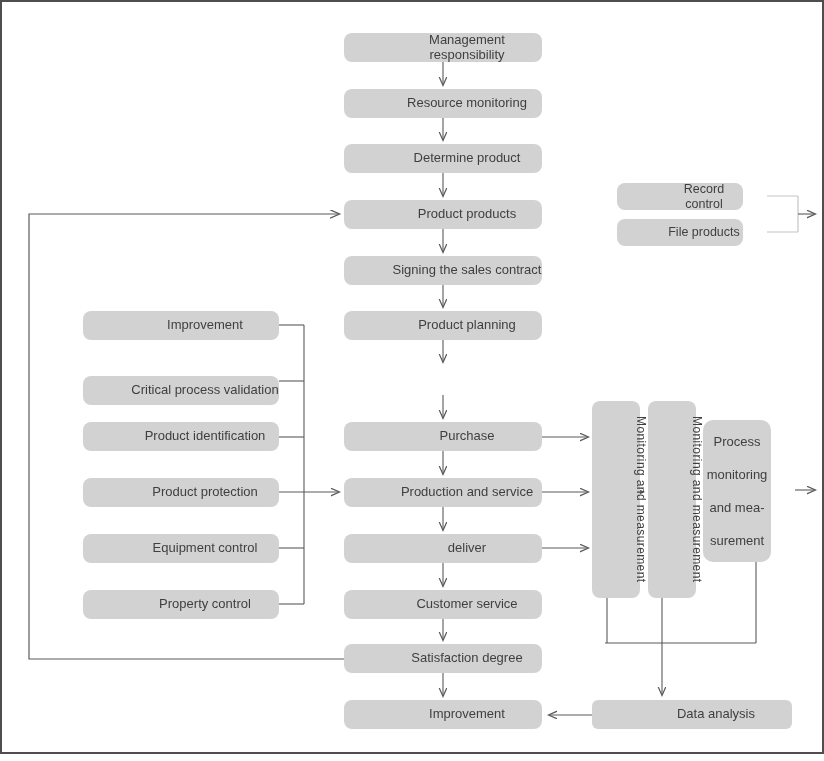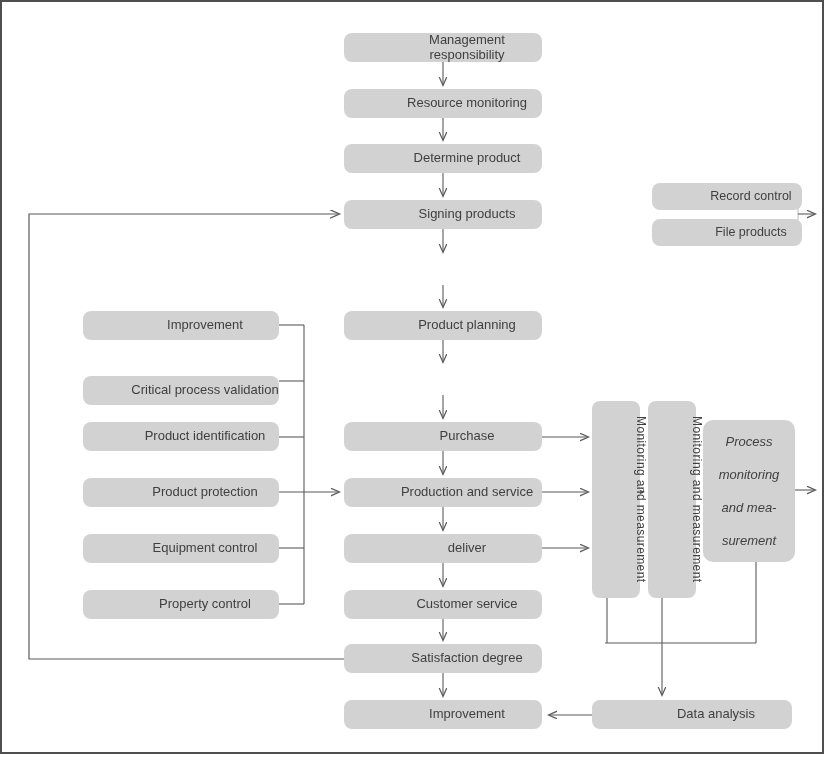--- a/index.html
+++ b/index.html
@@ -31,7 +31,7 @@
   }
   .center-node{left:344px;width:198px;height:29px;}
   .left-node{left:83px;width:196px;height:29px;}
-  .record-node{left:652px;width:150px;height:27px;font-size:12.5px;text-align:right;}
+  .record-node{left:617px;width:126px;height:27px;font-size:12.5px;}
   .vert-node{
     top:401px;width:31px;height:197px;
     font-size:12px;

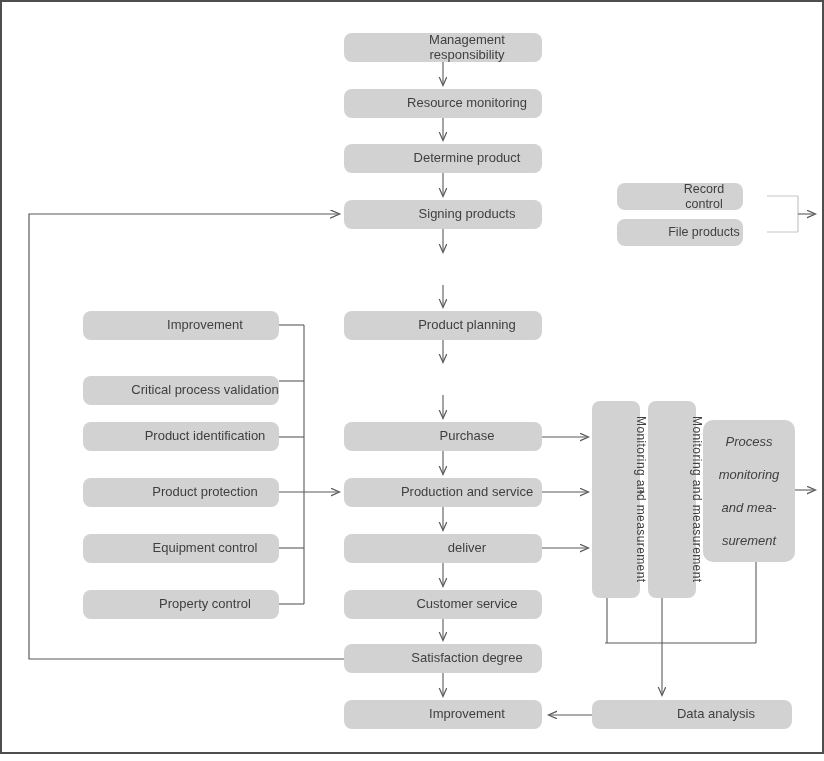--- a/index.html
+++ b/index.html
@@ -114,7 +114,7 @@
   <div class="node center-node" style="top:33px">Management responsibility</div>
   <div class="node center-node" style="top:89px">Resource monitoring</div>
   <div class="node center-node" style="top:144px">Determine product</div>
-  <div class="node center-node" style="top:200px">Signing products</div>
+  <div class="node center-node" style="top:200px">Product products</div>
   <div class="node center-node" style="top:311px">Product planning</div>
   <div class="node center-node" style="top:422px">Purchase</div>
   <div class="node center-node" style="top:478px">Production and service</div>

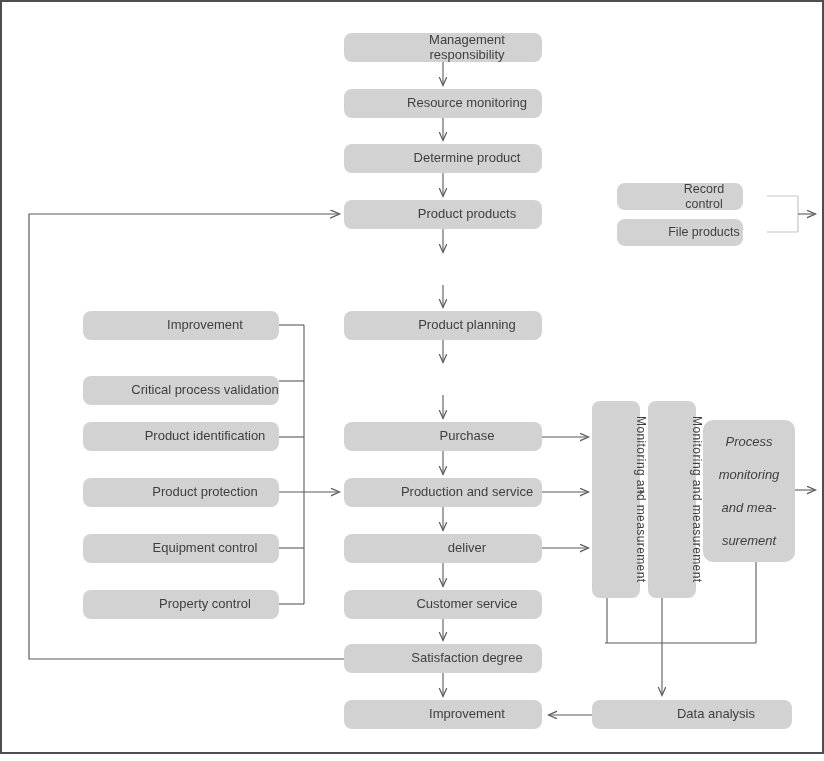--- a/index.html
+++ b/index.html
@@ -115,6 +115,7 @@
   <div class="node center-node" style="top:89px">Resource monitoring</div>
   <div class="node center-node" style="top:144px">Determine product</div>
   <div class="node center-node" style="top:200px">Product products</div>
+  <div class="node center-node" style="top:256px">Signing the sales contract</div>
   <div class="node center-node" style="top:311px">Product planning</div>
   <div class="node center-node" style="top:422px">Purchase</div>
   <div class="node center-node" style="top:478px">Production and service</div>

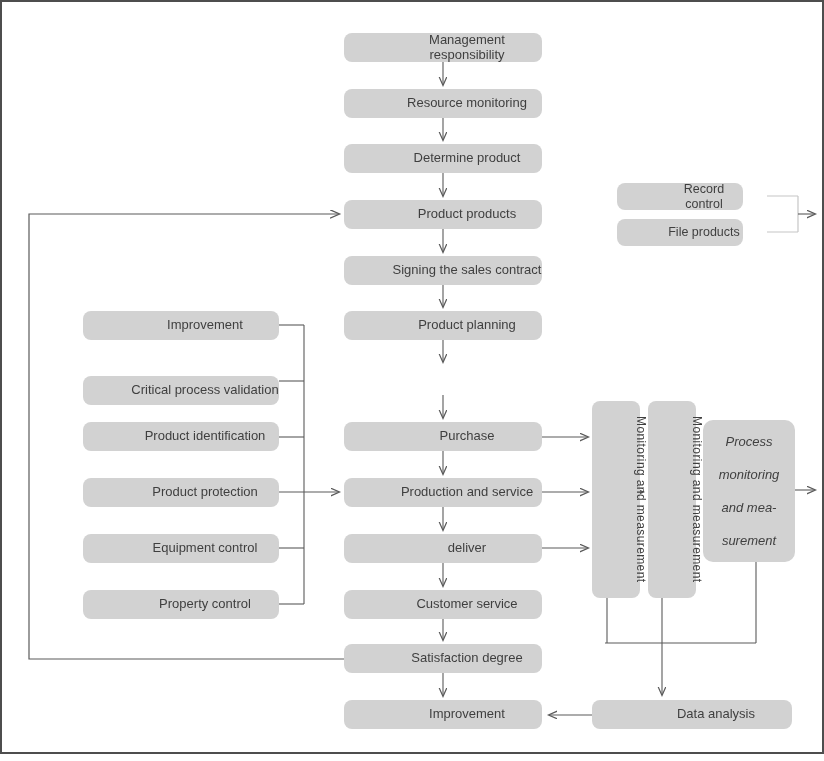--- a/index.html
+++ b/index.html
@@ -39,11 +39,10 @@
     letter-spacing:0.4px;
   }
   .process-node{
-    left:703px;top:420px;width:92px;height:142px;
+    left:703px;top:420px;width:68px;height:142px;
     border-radius:10px;
     padding:0 10px;
     line-height:2.55;
-    font-style:italic;
   }
   .data-node{left:592px;top:700px;width:200px;height:29px;}
 </style>

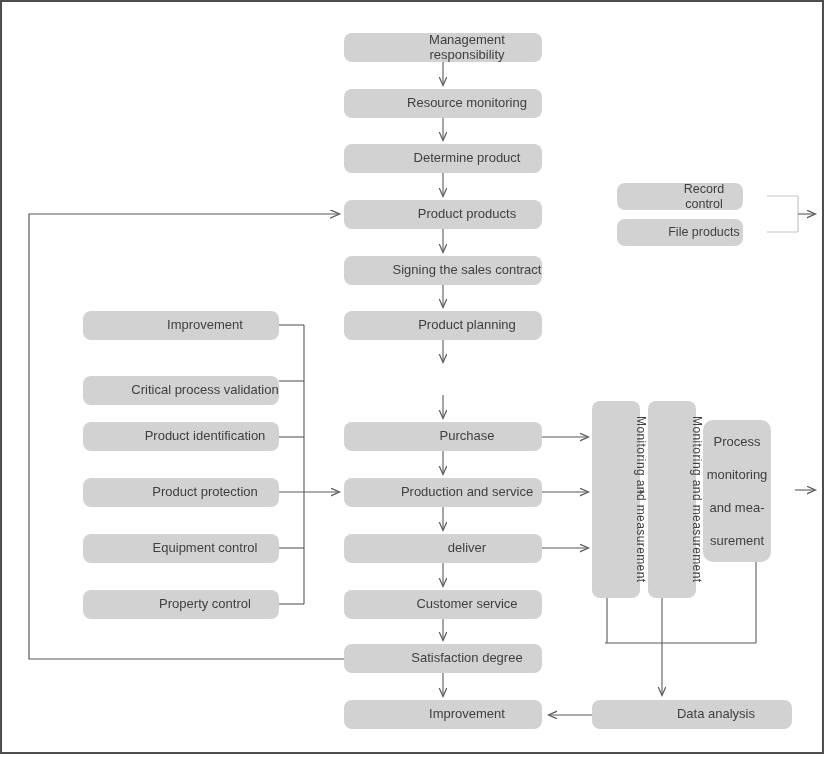--- a/index.html
+++ b/index.html
@@ -44,7 +44,7 @@
     padding:0 10px;
     line-height:2.55;
   }
-  .data-node{left:592px;top:700px;width:200px;height:29px;}
+  .data-node{left:592px;top:700px;width:200px;height:29px;border-radius:6px;}
 </style>
 </head>
 <body>

